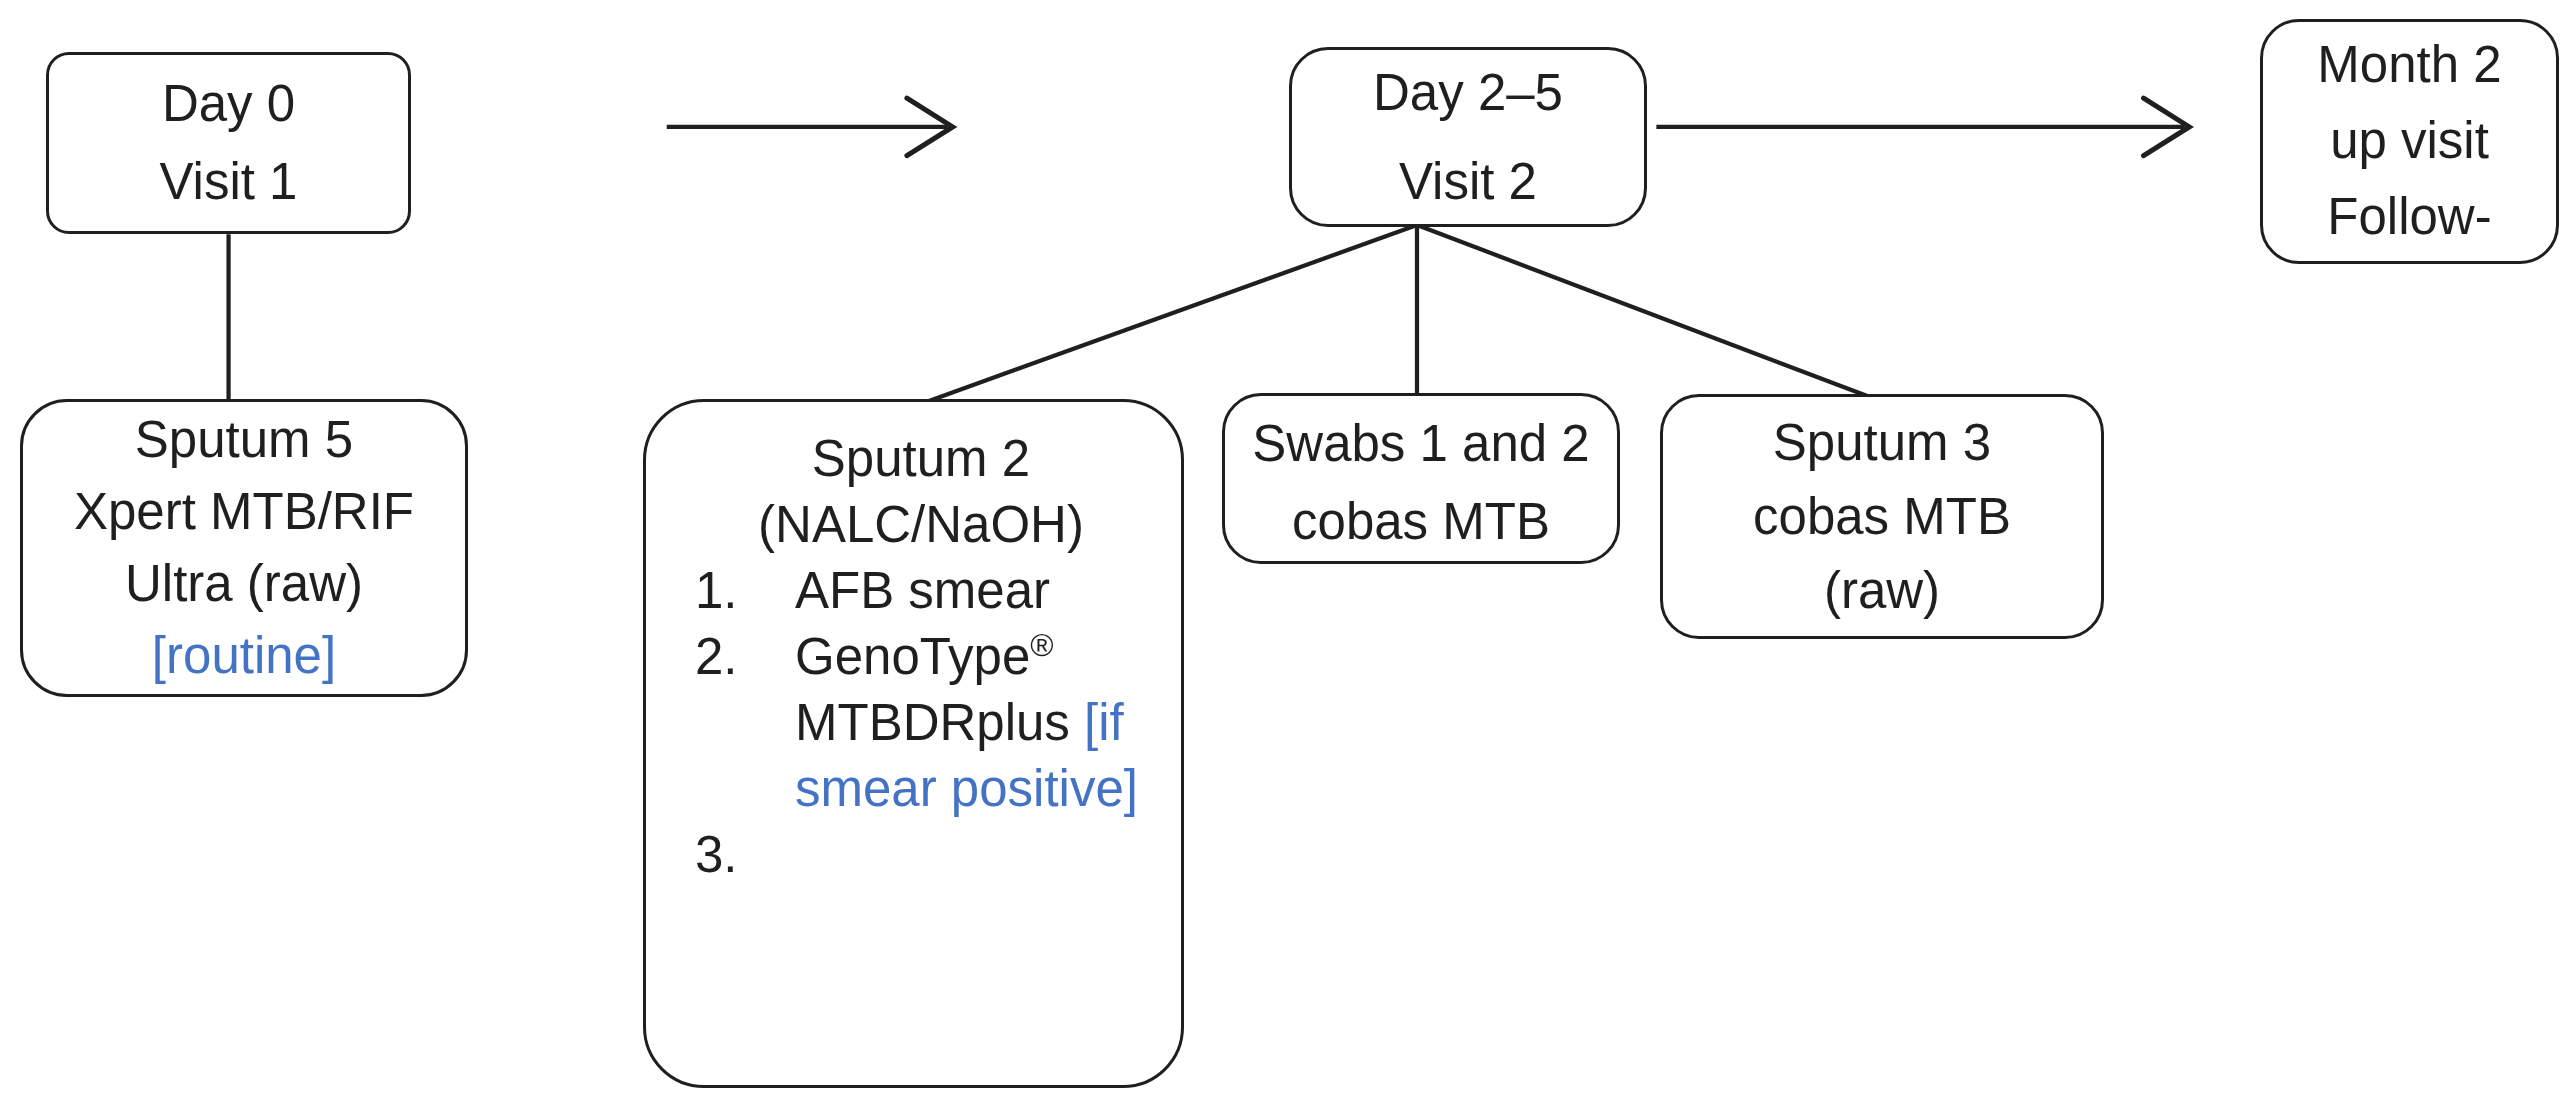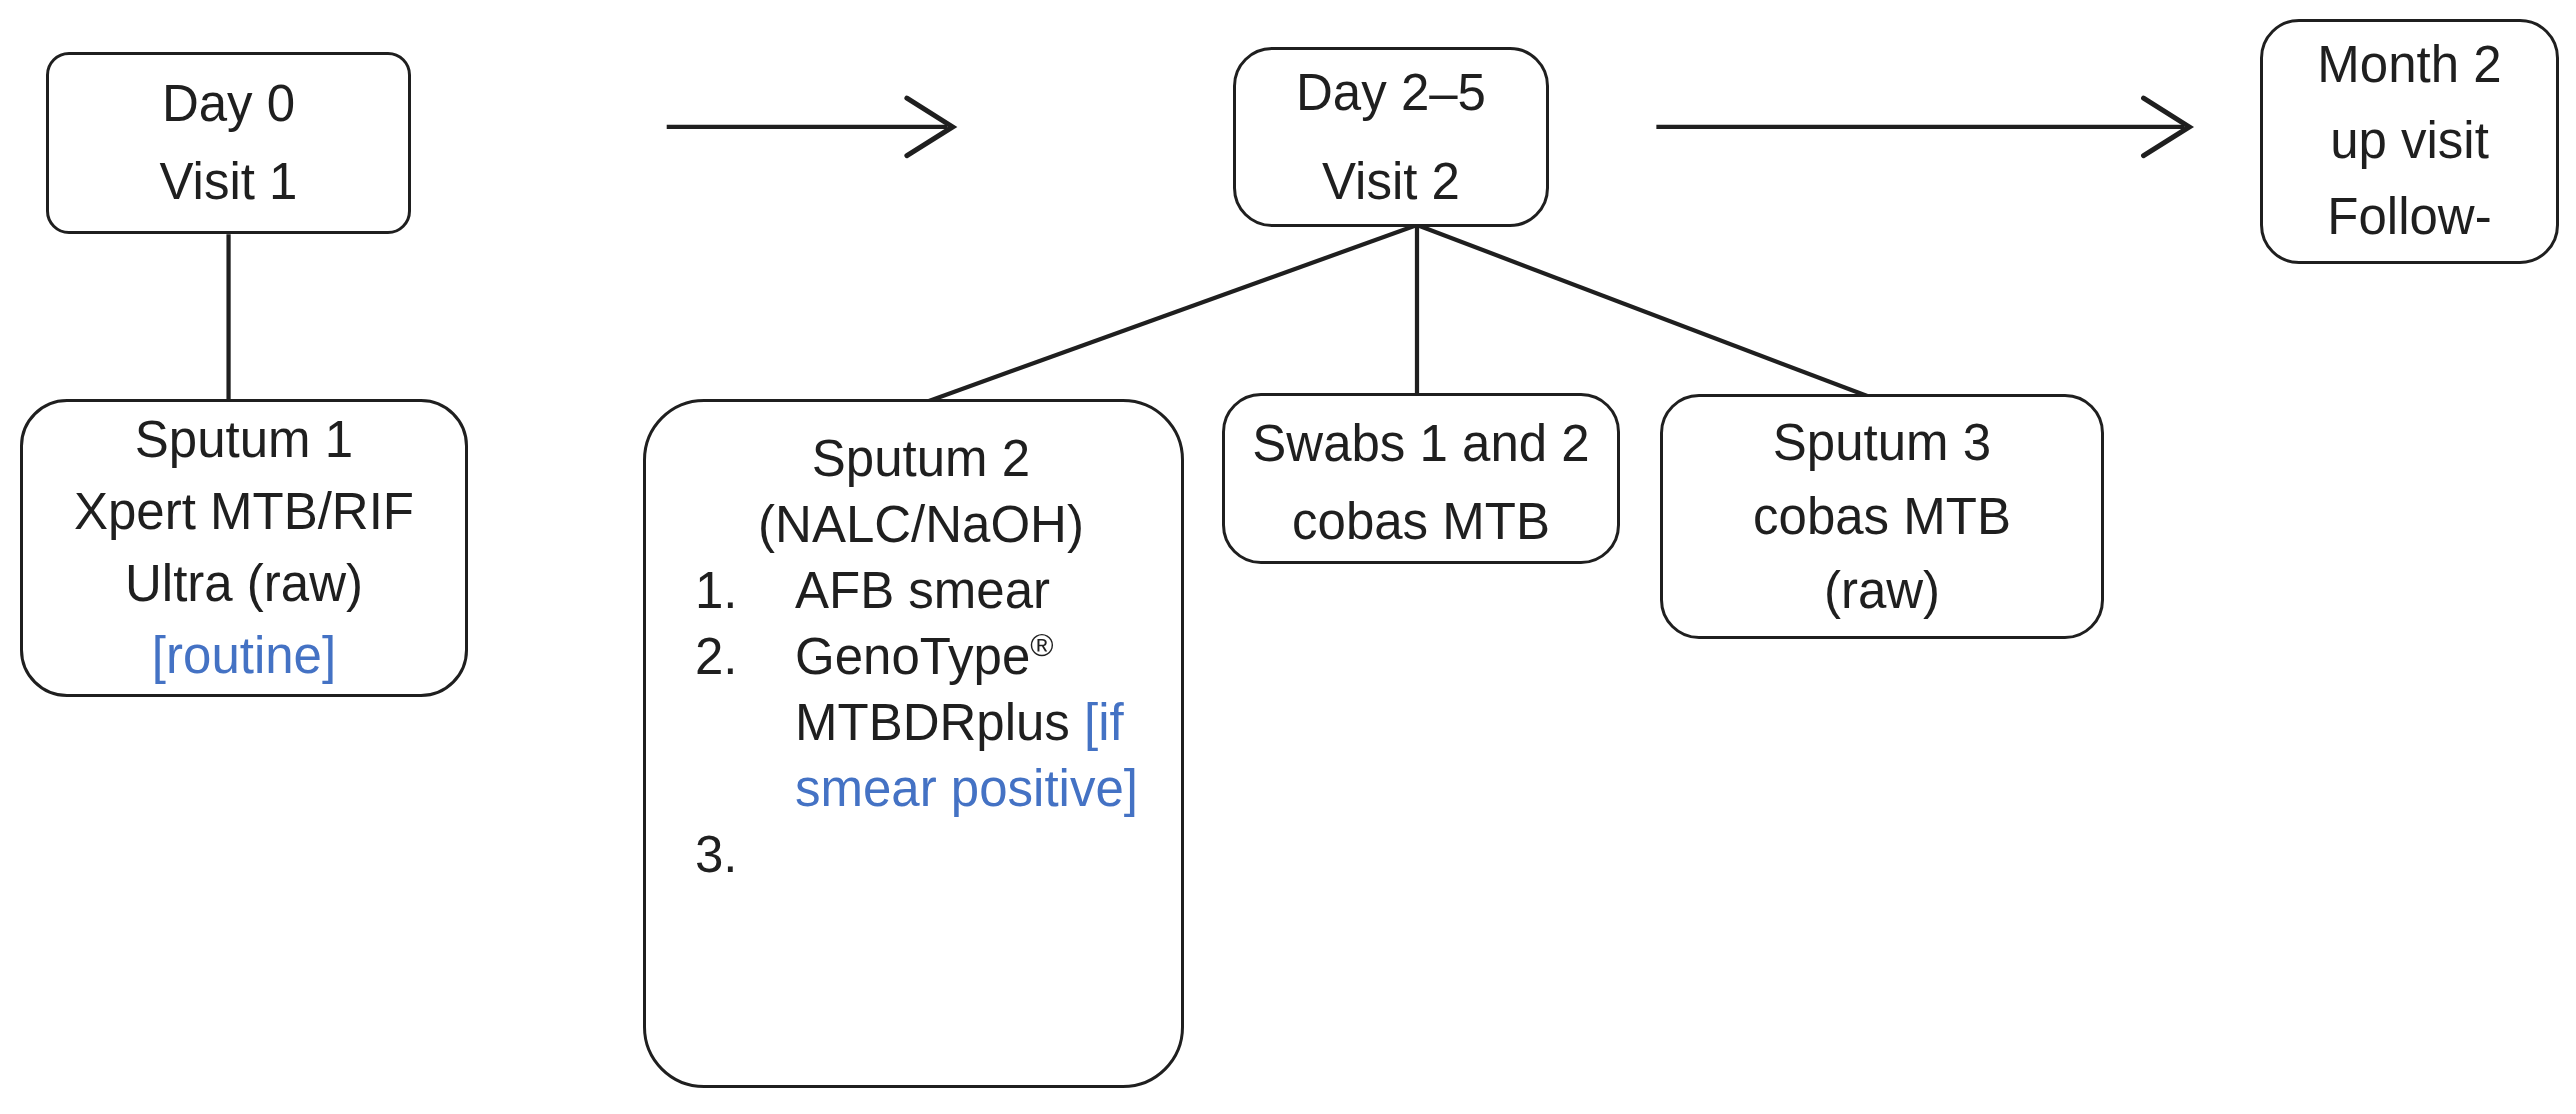--- a/index.html
+++ b/index.html
@@ -54,7 +54,7 @@
   .node .ln{ display:block; white-space:nowrap; }
 
   .node-visit1 { left:46px;   top:52px;  width:365px; height:182px;border-radius:23px; }
-  .node-visit2 { left:1233px; top:47px;  width:316px; height:180px;gap:11px; }
+  .node-visit2 { left:1289px; top:47px;  width:358px; height:180px;gap:11px; }
   .node-month2 { left:2260px; top:18.6px;  width:299px; height:245px; line-height:76px; }
   .node-sputum1{ left:20px;   top:399px; width:448px; height:298px; line-height:72px; border-radius:47px; }
   .node-swabs  { left:1222px; top:393px; width:398px; height:171px;justify-content:flex-end; }

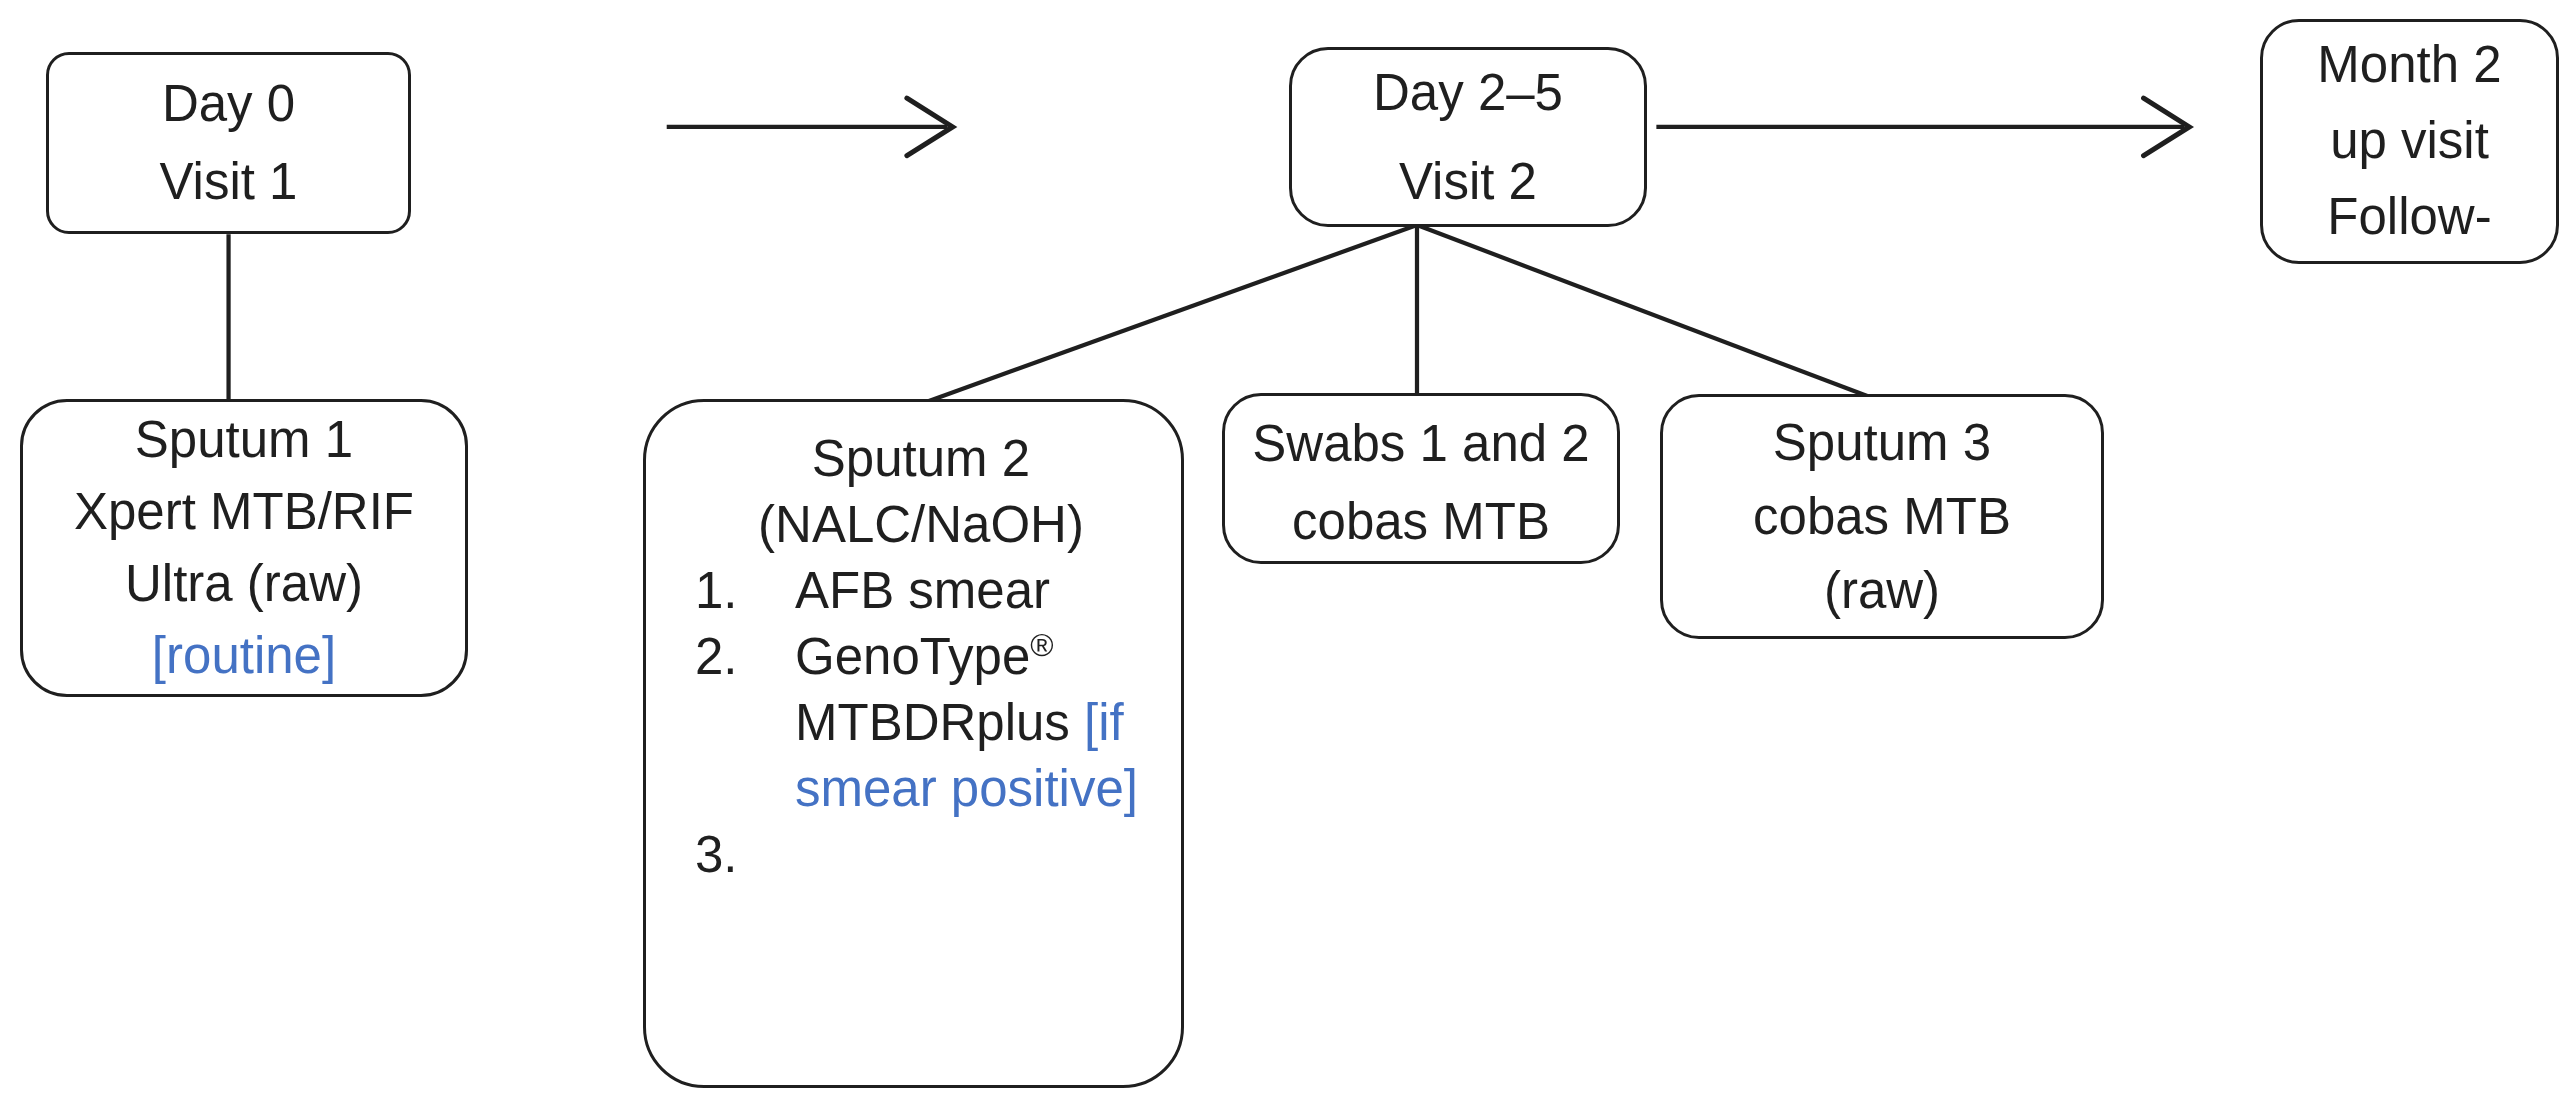--- a/index.html
+++ b/index.html
@@ -123,7 +123,7 @@
   </div>
 
   <div class="node node-sputum1">
-    <span class="ln">Sputum 1</span>
+    <span class="ln">Sputum 5</span>
     <span class="ln">Xpert MTB/RIF</span>
     <span class="ln">Ultra (raw)</span>
     <span class="ln blue">[routine]</span>

